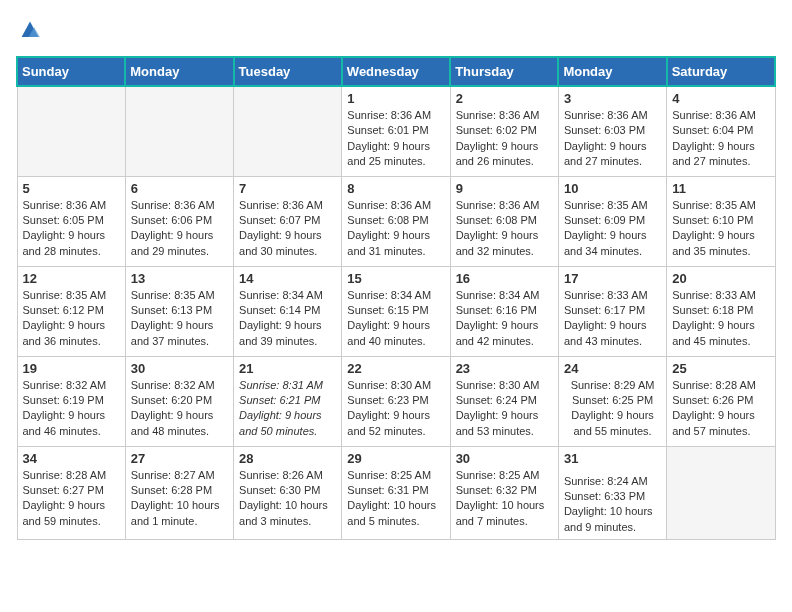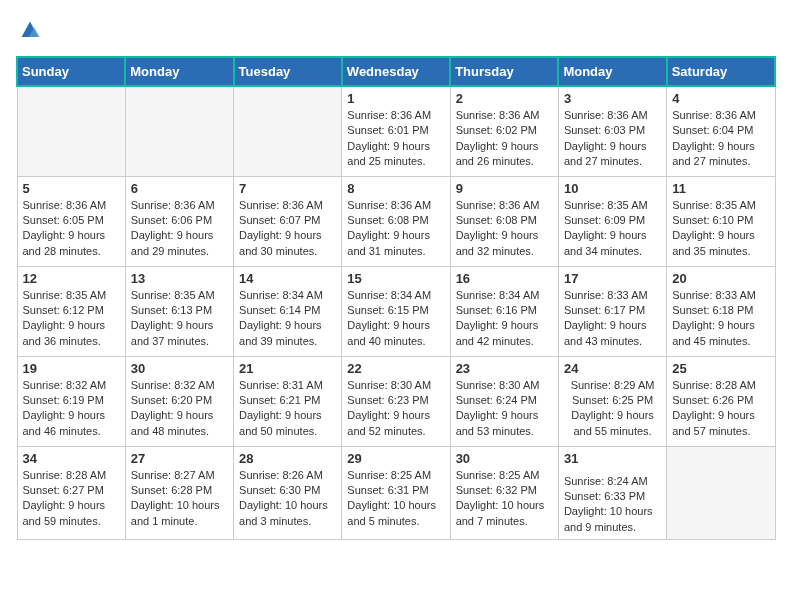--- a/index.html
+++ b/index.html
@@ -255,7 +255,7 @@
         </td>
         <td>
           <span class="day-num">21</span>
-          <div class="day-info" style="white-space: pre-line;">Sunrise: 8:31 AM
+          <div class="day-info" style="white-space: pre-line; font-style: italic;">Sunrise: 8:31 AM
 Sunset: 6:21 PM
 Daylight: 9 hours and 50 minutes.</div>
         </td>

